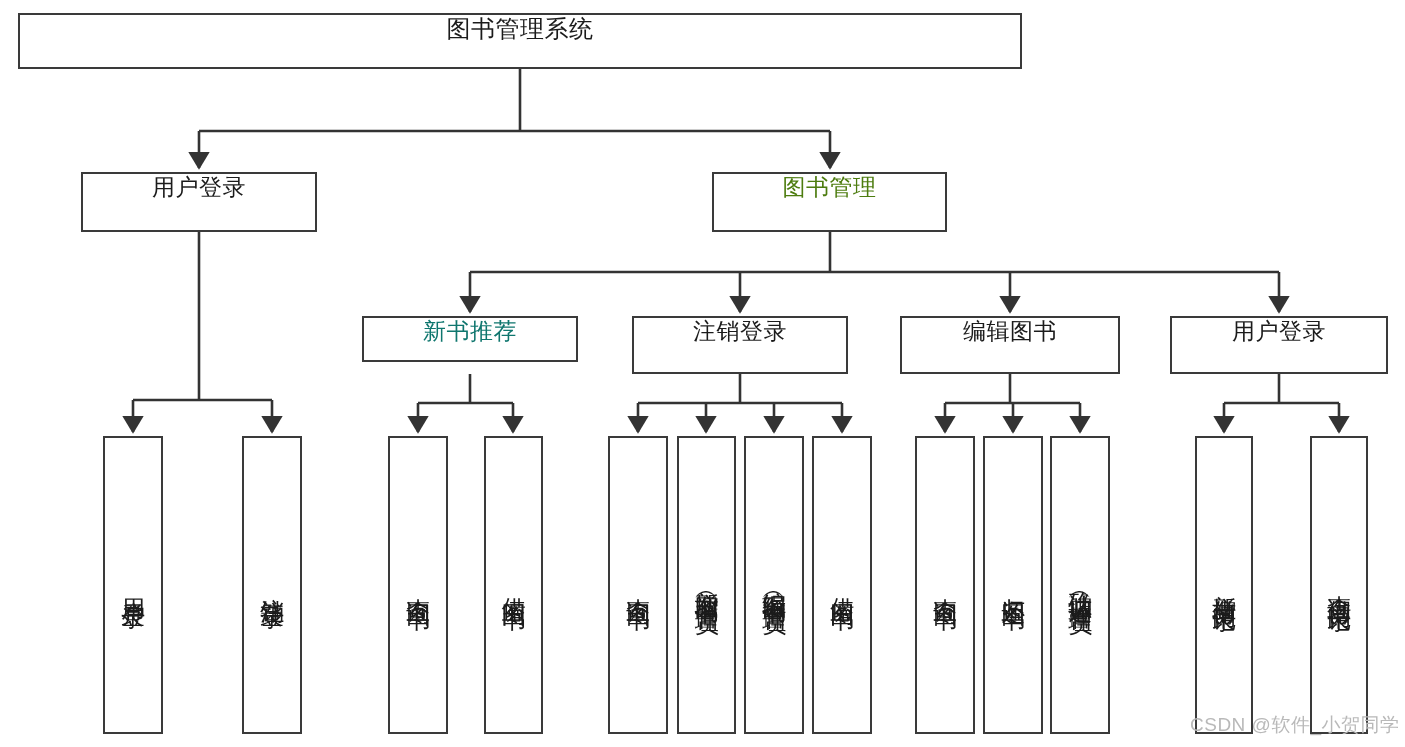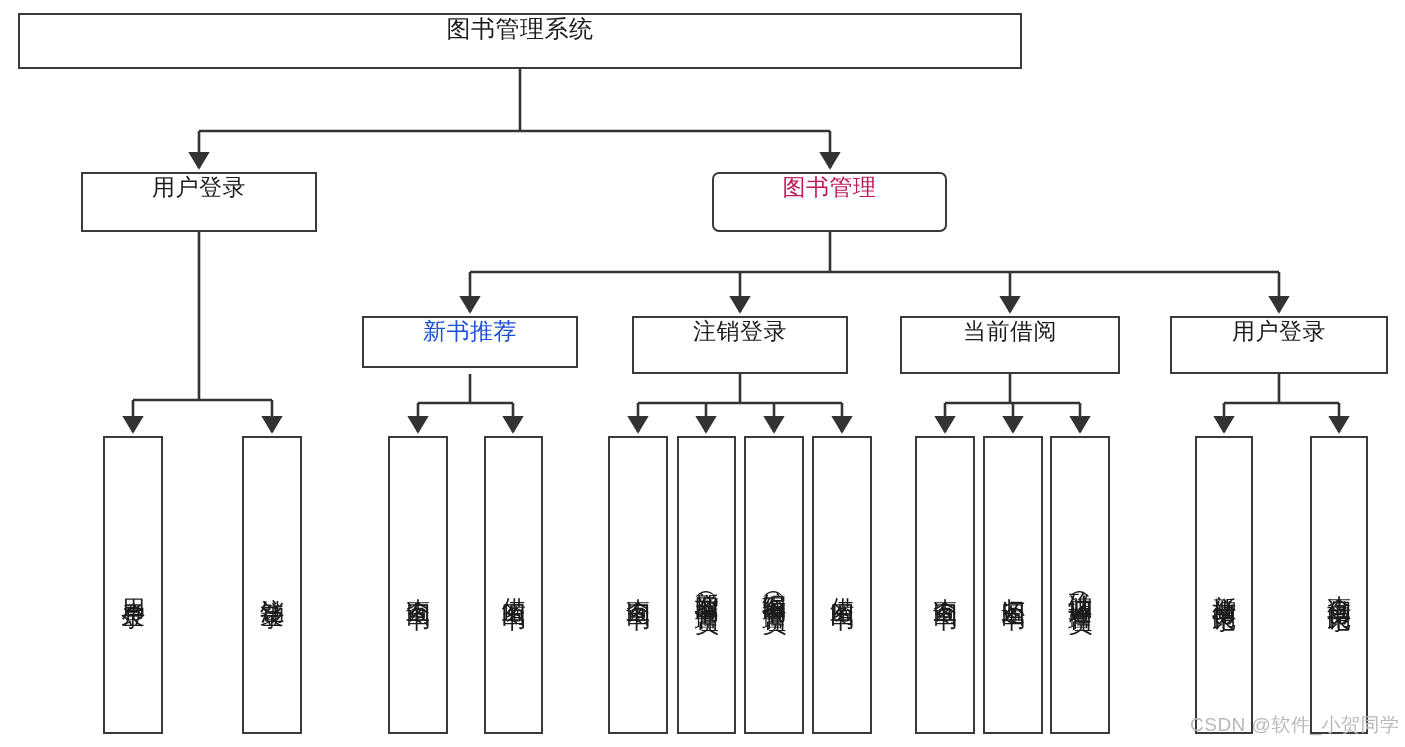--- a/index.html
+++ b/index.html
@@ -151,7 +151,7 @@
   <div class="node horiz" id="n-l2-0" style="left: 81px; top: 172px; width: 236px; height: 60px; border-color: rgb(58, 58, 58); background: rgb(255, 255, 255); color: rgb(27, 27, 27);">
     <span class="node-label">用户登录</span>
   </div>
-  <div class="node horiz" id="n-l2-1" style="left: 712px; top: 172px; width: 235px; height: 60px; border-color: rgb(58, 58, 58); background: rgb(255, 255, 255); color: #be185d; border-radius: 7px;">
+  <div class="node horiz" id="n-l2-1" style="left: 712px; top: 172px; width: 235px; height: 60px; border-color: rgb(58, 58, 58); background: rgb(255, 255, 255); color: #4d7c0f;">
     <span class="node-label">图书管理</span>
   </div>
 

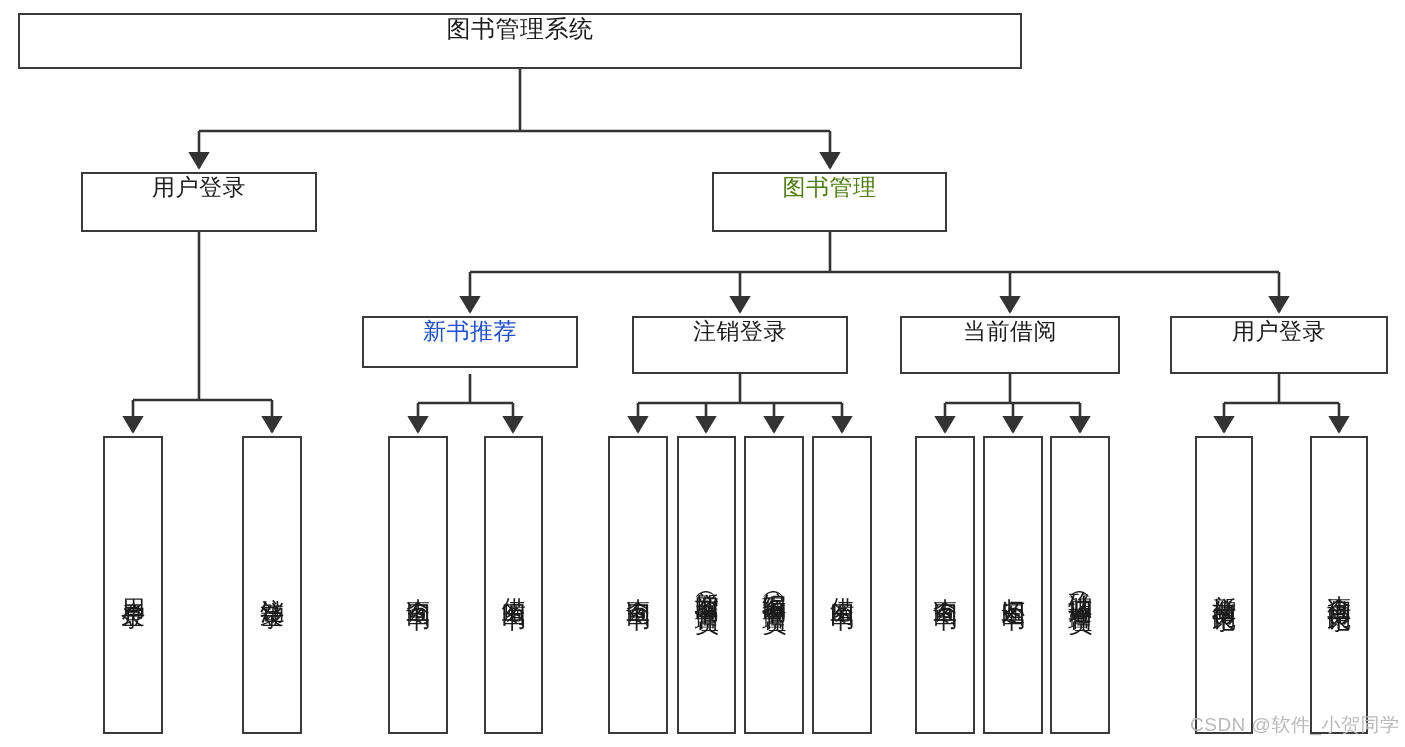--- a/index.html
+++ b/index.html
@@ -155,7 +155,7 @@
     <span class="node-label">图书管理</span>
   </div>
 
-  <div class="node horiz" id="n-l3-0" style="left: 362px; top: 316px; width: 216px; height: 52px; border-color: rgb(58, 58, 58); background: rgb(255, 255, 255); color: #1d4ed8;">
+  <div class="node horiz" id="n-l3-0" style="left: 362px; top: 316px; width: 216px; height: 46px; border-color: rgb(58, 58, 58); background: rgb(255, 255, 255); color: #0f766e;">
     <span class="node-label">新书推荐</span>
   </div>
   <div class="node horiz" id="n-l3-1" style="left: 632px; top: 316px; width: 216px; height: 58px; border-color: rgb(58, 58, 58); background: rgb(255, 255, 255); color: rgb(27, 27, 27);">

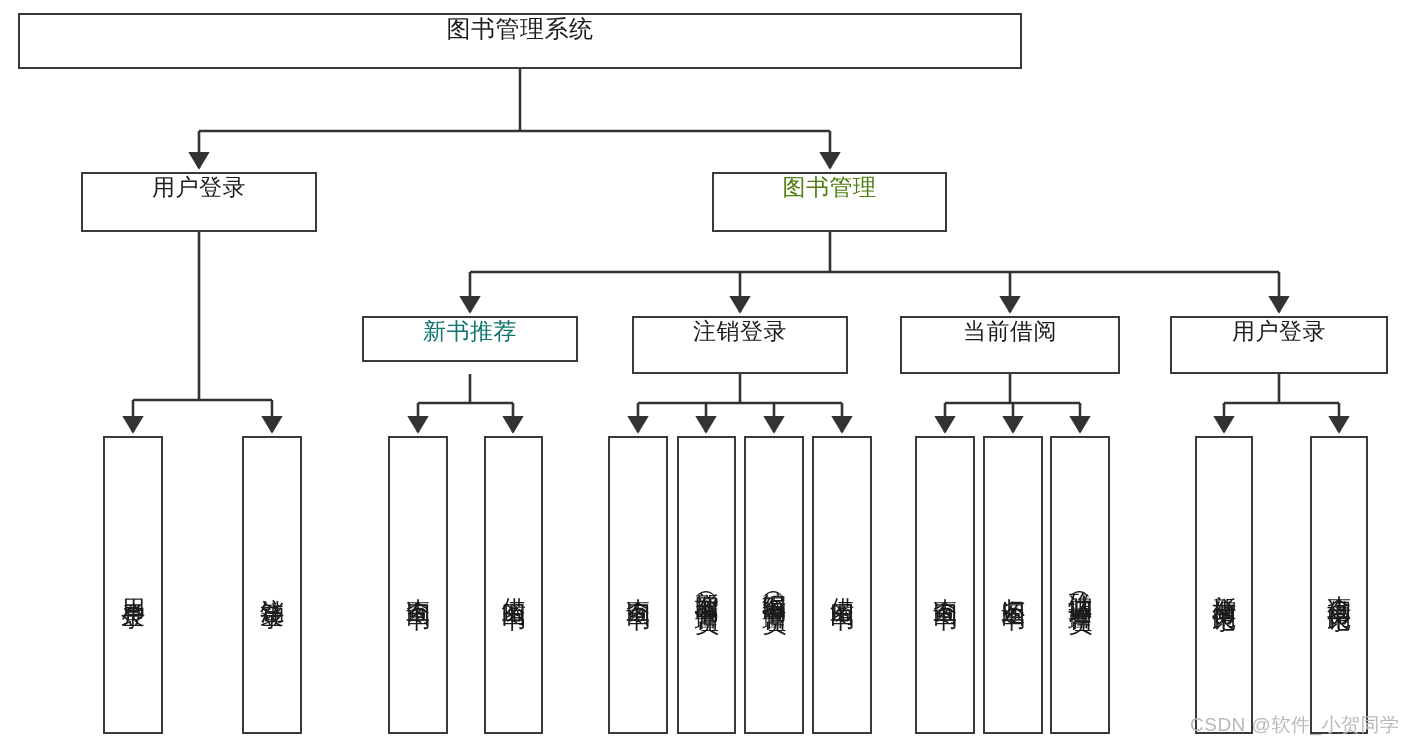--- a/index.html
+++ b/index.html
@@ -162,7 +162,7 @@
     <span class="node-label">注销登录</span>
   </div>
   <div class="node horiz" id="n-l3-2" style="left: 900px; top: 316px; width: 220px; height: 58px; border-color: rgb(58, 58, 58); background: rgb(255, 255, 255); color: rgb(27, 27, 27);">
-    <span class="node-label">当前借阅</span>
+    <span class="node-label">编辑图书</span>
   </div>
   <div class="node horiz" id="n-l3-3" style="left: 1170px; top: 316px; width: 218px; height: 58px; border-color: rgb(58, 58, 58); background: rgb(255, 255, 255); color: rgb(27, 27, 27);">
     <span class="node-label">用户登录</span>

